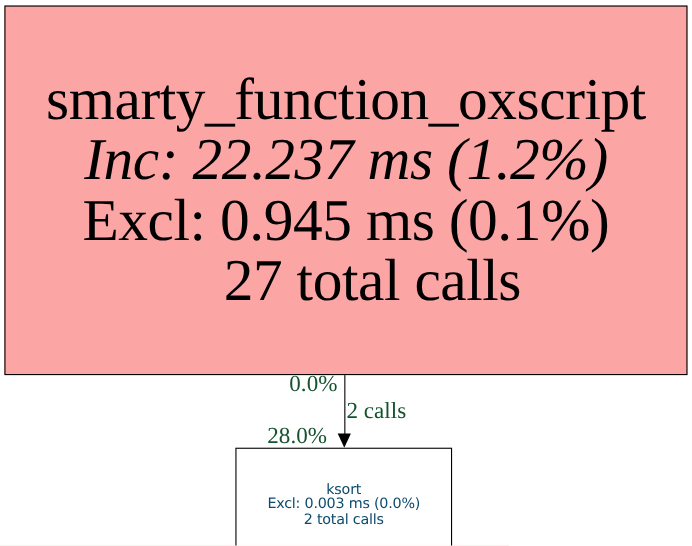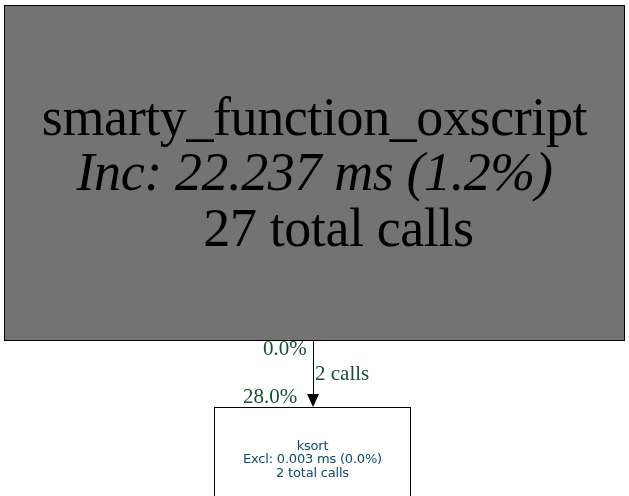--- a/index.html
+++ b/index.html
@@ -32,7 +32,7 @@
     width: 621px;
     height: 336px;
     box-sizing: border-box;
-    background: #737373;
+    background: #fca5a5;
     border: 1px solid #000000;
     display: flex;
     flex-direction: column;

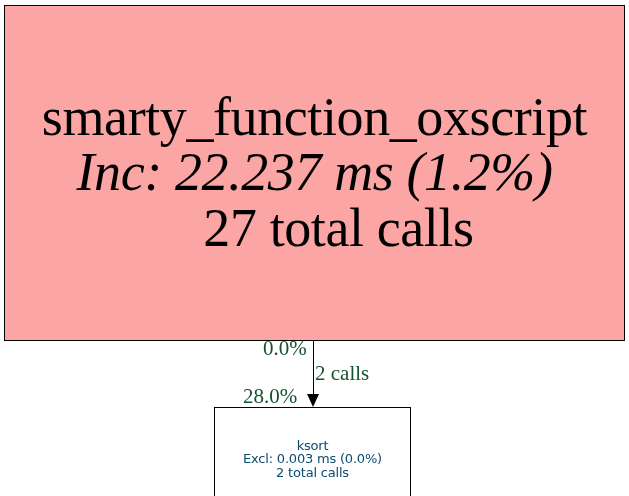--- a/index.html
+++ b/index.html
@@ -120,6 +120,7 @@
   <div class="node-root">
     <span class="ln ln-title">smarty_function_oxscript</span>
     <span class="ln ln-inc">Inc: 22.237 ms (1.2%)</span>
+    <span class="ln ln-excl">Excl: 0.945 ms (0.1%)</span>
     <span class="ln ln-calls">27 total calls</span>
   </div>
 

